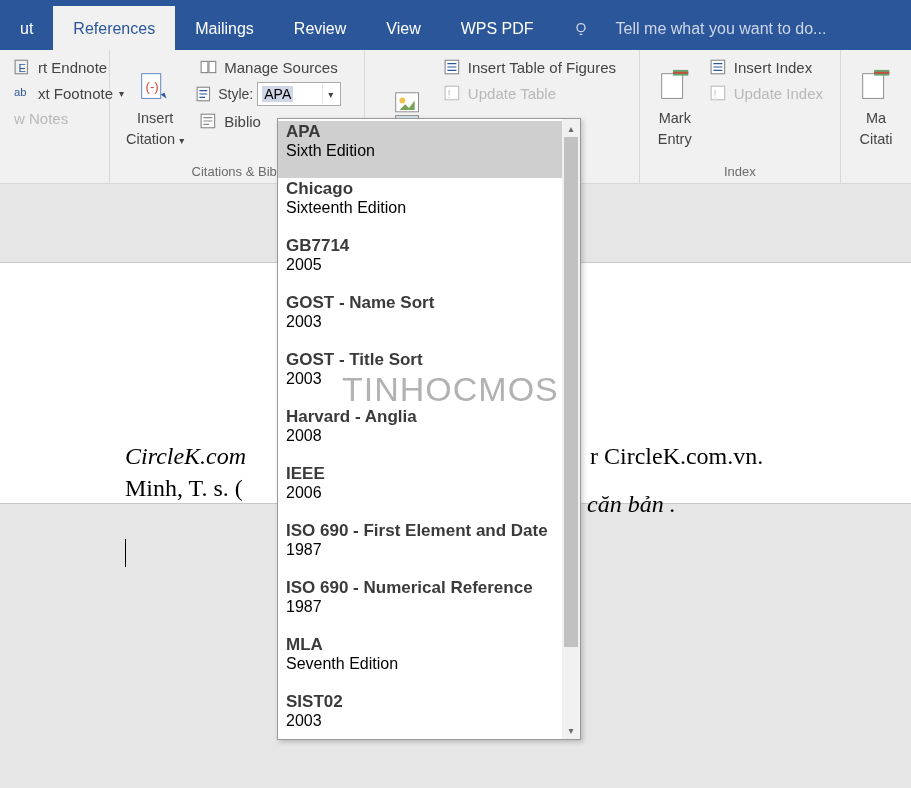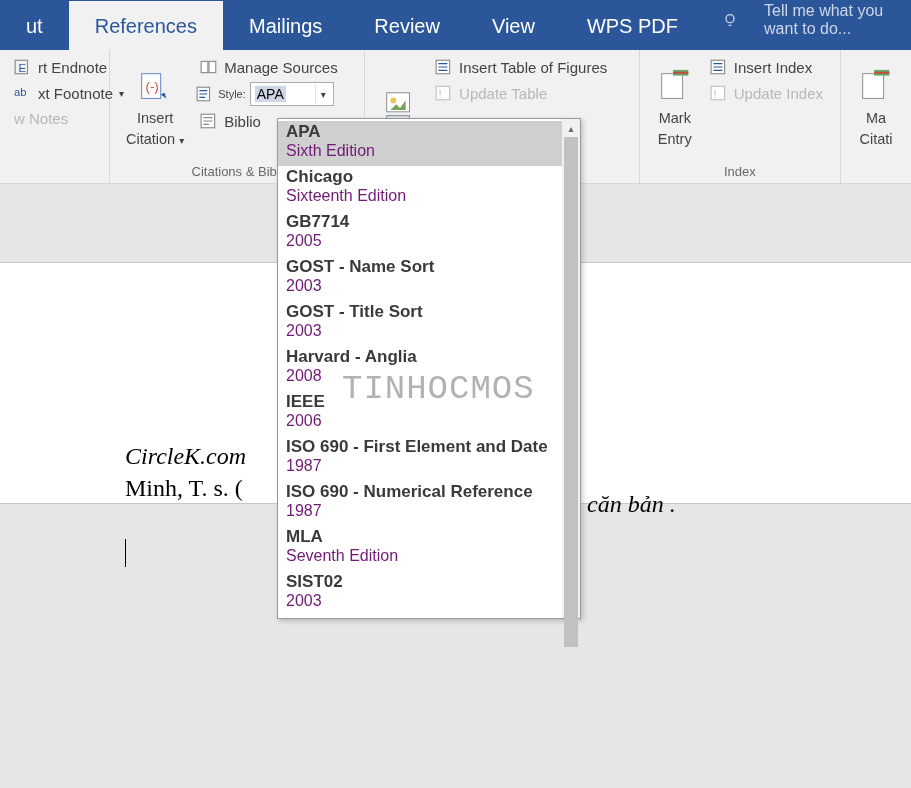--- a/index.html
+++ b/index.html
@@ -5,7 +5,7 @@
   * { margin: 0; padding: 0; box-sizing: border-box; font-family: "Segoe UI", Tahoma, sans-serif; }
   body { width: 911px; height: 788px; background: #fff; overflow: hidden; }
   .tabbar { display: flex; height: 50px; background: #2b579a; color: #fff; align-items: flex-end; }
-  .tabbar .tab { padding: 14px 26px 12px; font-size: 20px; cursor: pointer; white-space: nowrap; }
+  .tabbar .tab { padding: 14px 20px 12px; font-size: 16px; cursor: pointer; white-space: nowrap; }
   .tabbar .tab.active { background: #f1f1f1; color: #2b579a; margin-top: 48px; }
   .tell-me { display: flex; align-items: center; gap: 26px; padding: 14px 18px 12px; font-size: 16px; color: #cfd6e8; }
   .tell-me svg { width: 16px; height: 16px; }

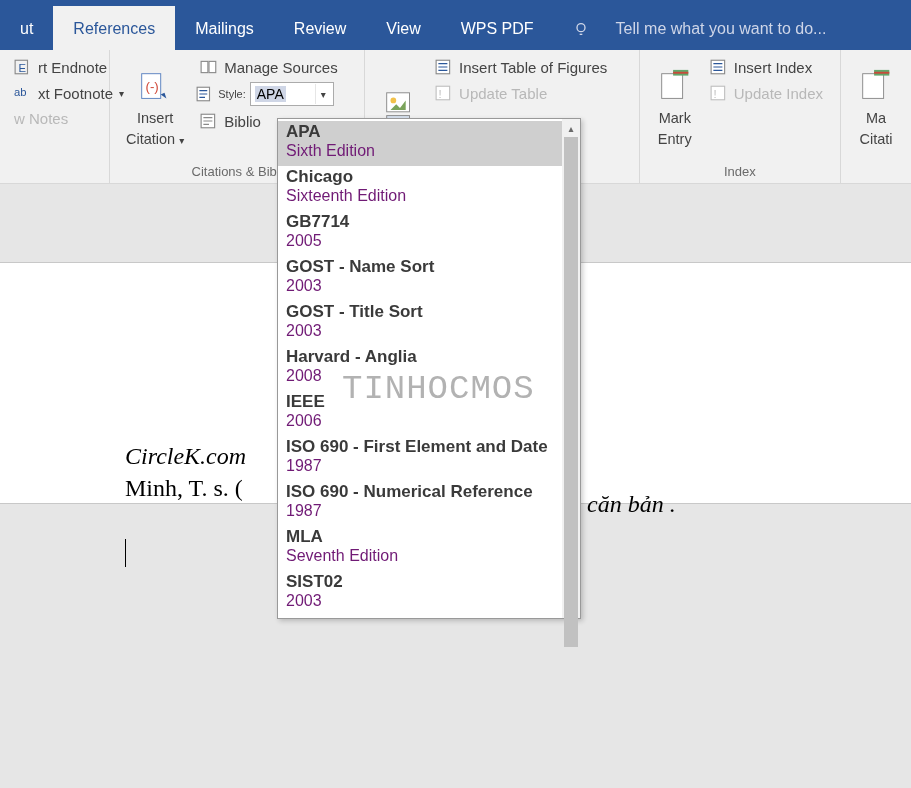--- a/index.html
+++ b/index.html
@@ -157,7 +157,7 @@
     <div class="group-label">Citations &amp; Bibli</div>
   </div>
 
-  <div class="group" style="width:280px;">
+  <div class="group" style="width:280px;align-items:center;">
     <div class="group-content">
       <div class="big-btn">
         <span class="icon32">

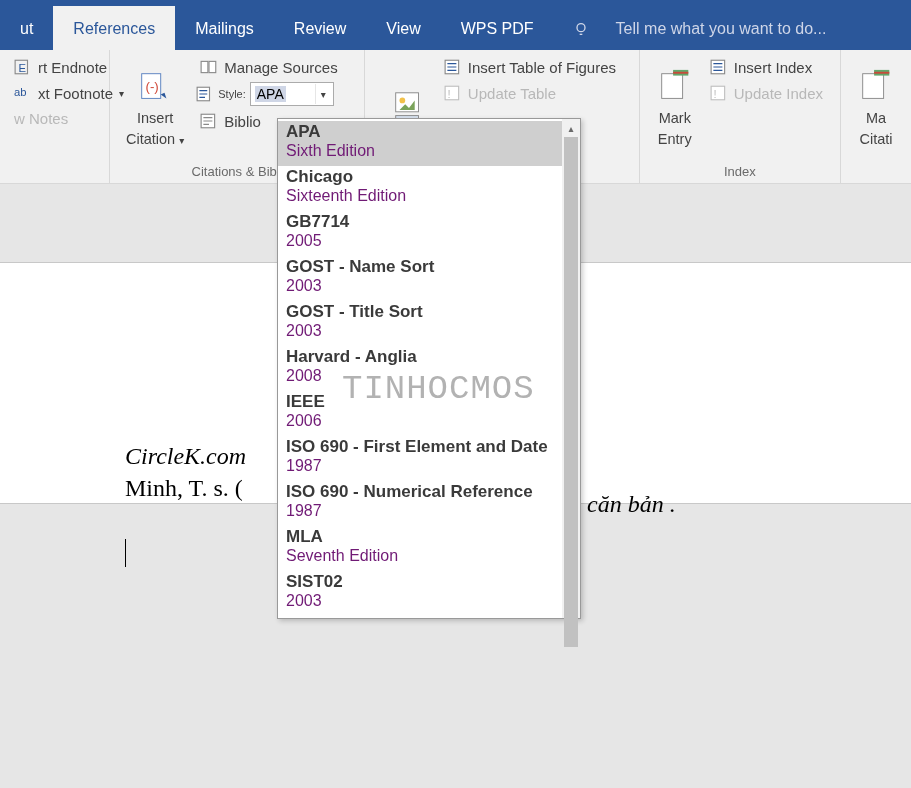--- a/index.html
+++ b/index.html
@@ -24,7 +24,7 @@
   .icon16 { width: 18px; height: 18px; display:flex; align-items:center; justify-content:center; }
 
   .style-row { display:flex; align-items:center; gap:4px; }
-  .style-label { font-size:11px; color:#444; }
+  .style-label { font-size:14px; color:#444; }
   .style-select { width: 84px; border: 1px solid #ababab; background:#fff; display:flex; align-items:center; padding: 1px 2px 1px 4px; height: 24px; justify-content: space-between;}
   .style-select .val { background:#cfd6e6; color:#000; font-size:14px; padding:0 2px; }
   .style-select .dropbtn { width:16px; height:20px; border-left: 1px solid #e6e6e6; display:flex; align-items:center; justify-content:center; }

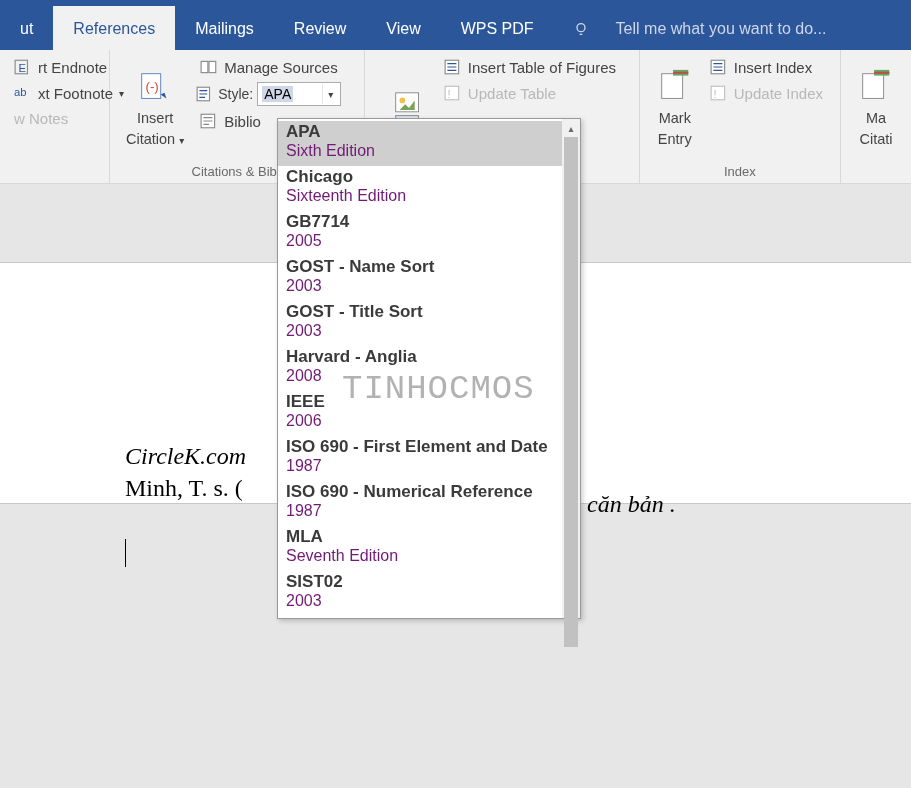--- a/index.html
+++ b/index.html
@@ -34,7 +34,7 @@
   .dropdown-inner { max-height: 620px; overflow: hidden; padding: 2px 0; }
   .dd-item { padding: 1px 8px 0px; font-size: 17px; color:#444; cursor:pointer; }
   .dd-item .name { font-weight: 600; color:#3a3a3a; }
-  .dd-item .edition { color:#701a75; font-size: 16px; padding-bottom: 6px; }
+  .dd-item .edition { color:#000000; font-size: 16px; padding-bottom: 18px; }
   .dd-item.hover { background: #cfcfcf; }
   .scrollbar { position:absolute; right:0; top:0; width:18px; height:100%; background:#f1f1f1; display:flex; flex-direction:column; align-items:center; }
   .scrollbar .arrow { width:18px; height:18px; display:flex; align-items:center; justify-content:center; color:#6a6a6a; font-size:10px; cursor:pointer; }

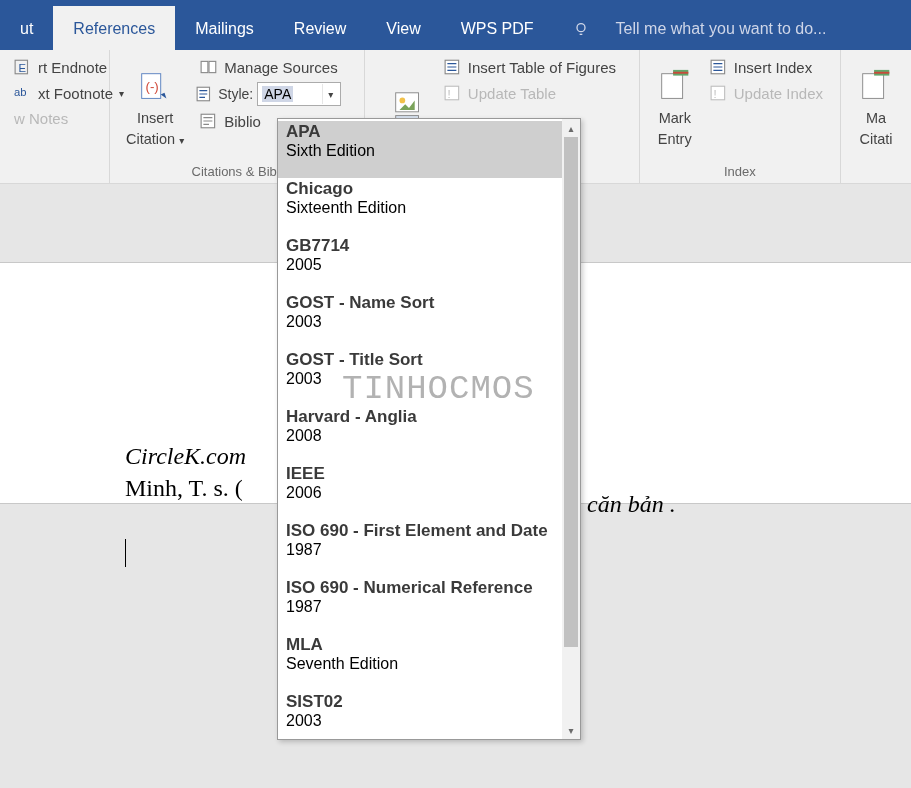--- a/index.html
+++ b/index.html
@@ -51,7 +51,7 @@
   .l2b { left:587px; top:228px; font-style: italic;}
   .cursor-line { position:absolute; left:125px; top:276px; width:1px; height:28px; border-left:1px solid #000; }
 
-  .watermark { position:absolute; left:342px; top:370px; font-size:34px; color:#b2b2b2; letter-spacing: 1px; font-family: Liberation Mono, monospace; z-index: 60; pointer-events:none;}
+  .watermark { position:absolute; left:342px; top:370px; font-size:34px; color:#b2b2b2; letter-spacing: 1px; font-family: Liberation Sans, sans-serif; z-index: 60; pointer-events:none;}
 </style>
 </head>
 <body>

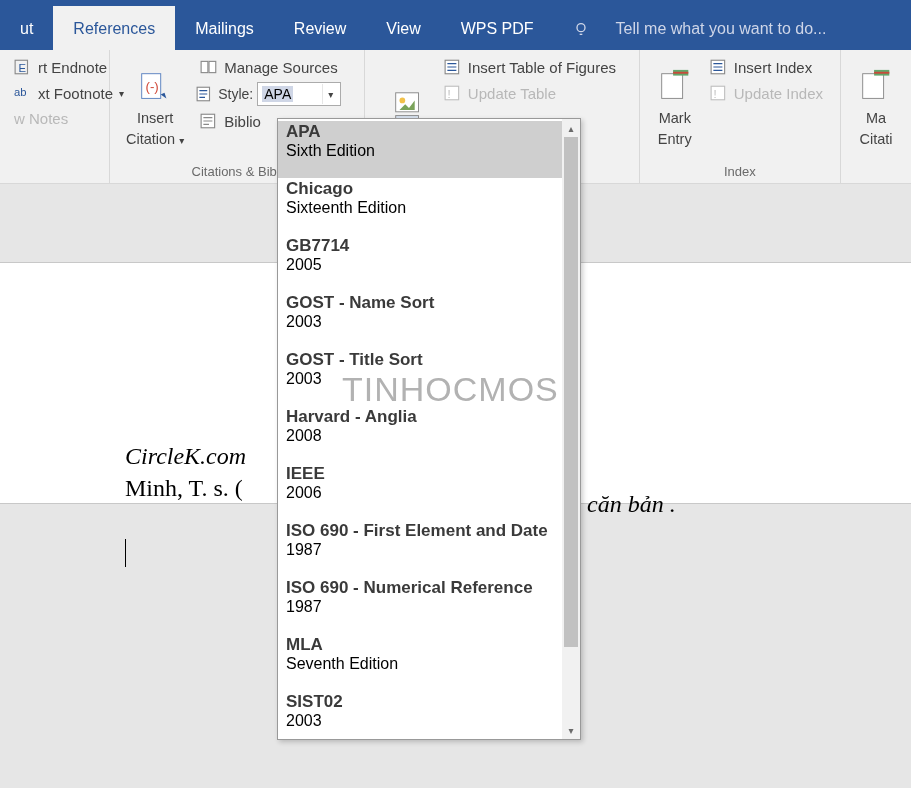--- a/index.html
+++ b/index.html
@@ -253,6 +253,7 @@
 <div class="doc-bg"></div>
 <div class="page">
   <div class="text-line l1a">CircleK.com</div>
+  <div class="text-line l1b">r CircleK.com.vn.</div>
   <div class="text-line l2a">Minh, T. s. (</div>
   <div class="text-line l2b"> căn bản .</div>
   <div class="cursor-line"></div>

